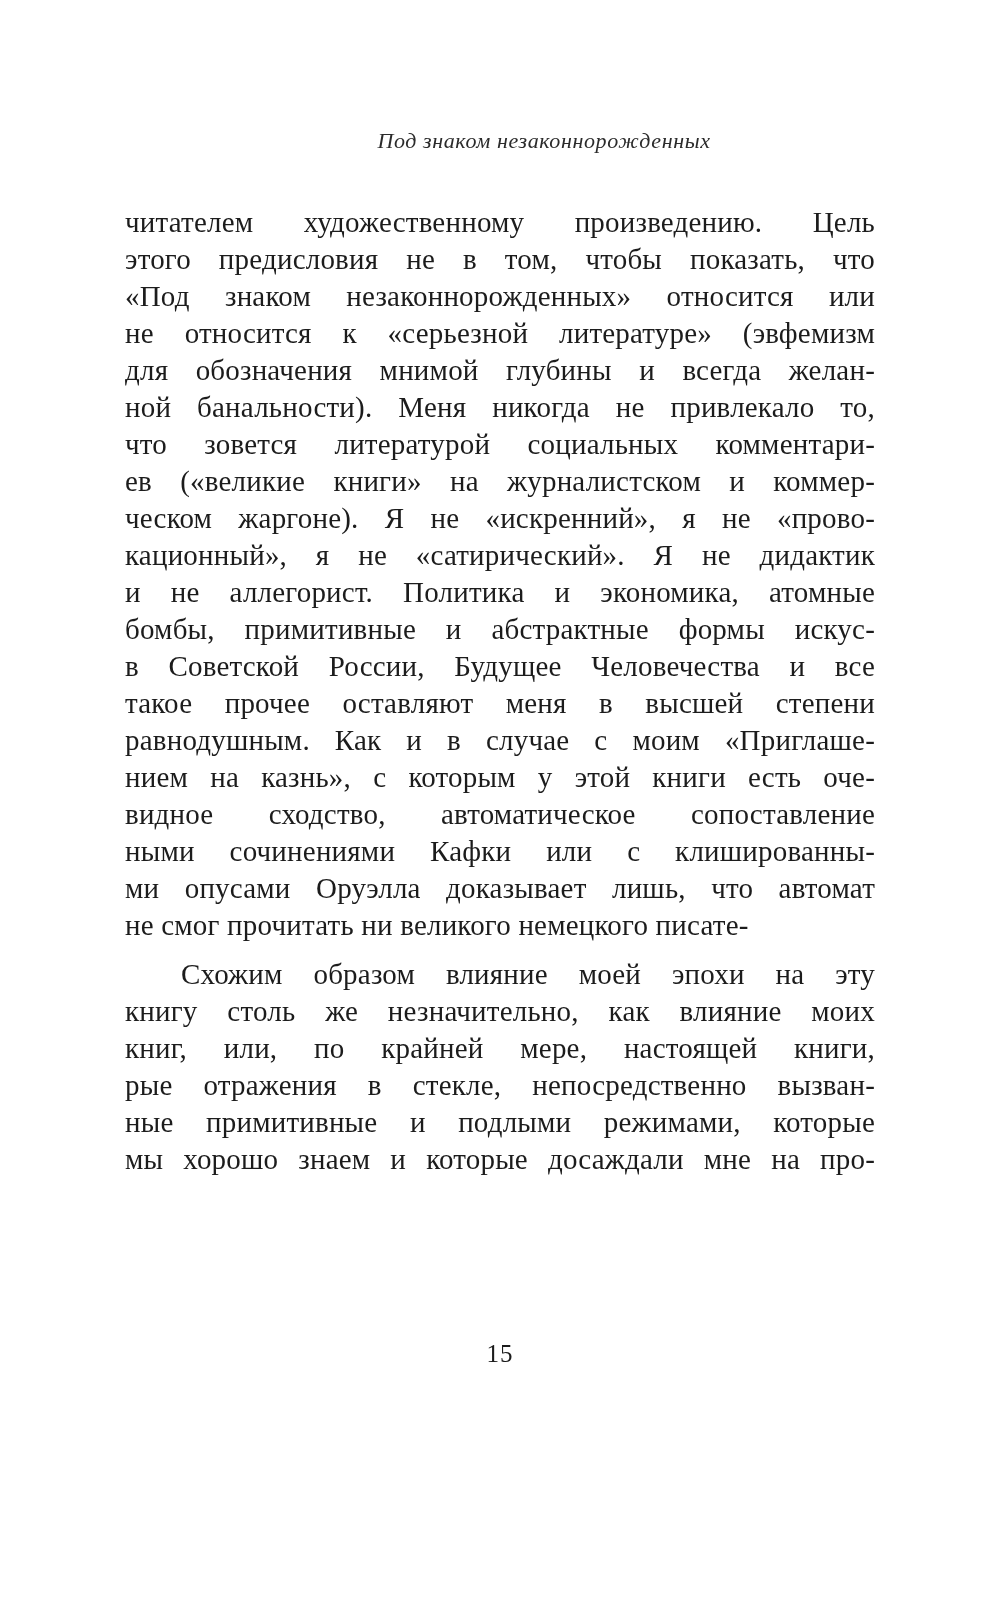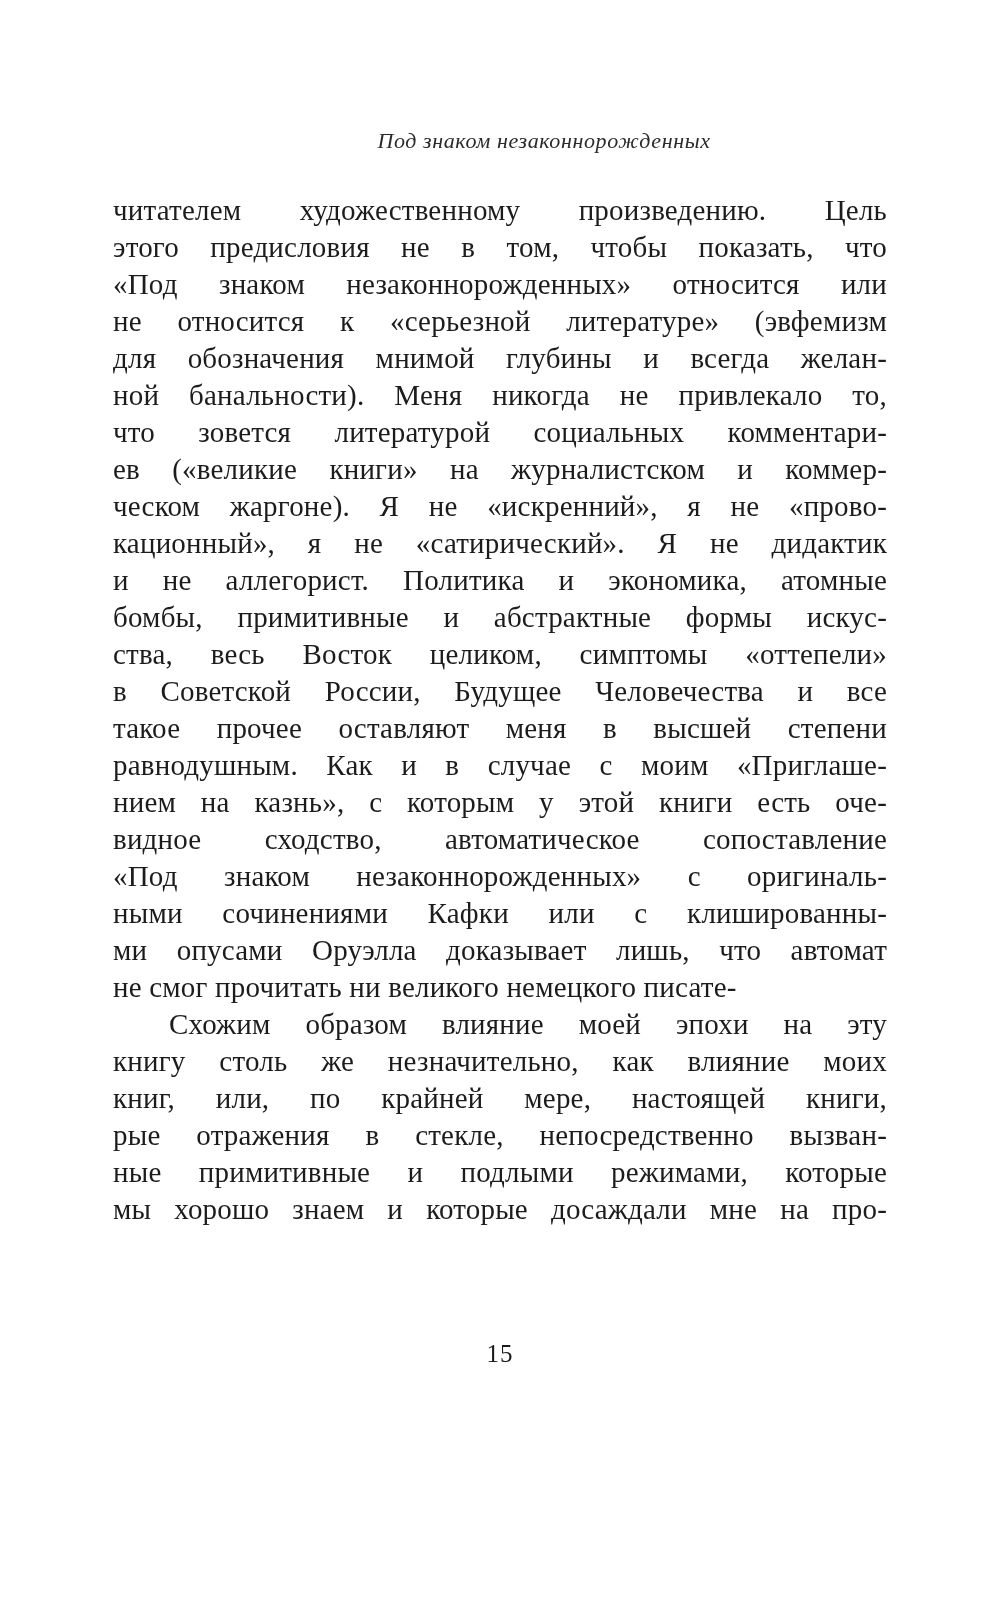--- a/index.html
+++ b/index.html
@@ -38,7 +38,7 @@
     letter-spacing: 0.2px;
   }
   .para {
-    margin: 0;
+    margin: 12px;
     padding: 0;
   }
   .line {

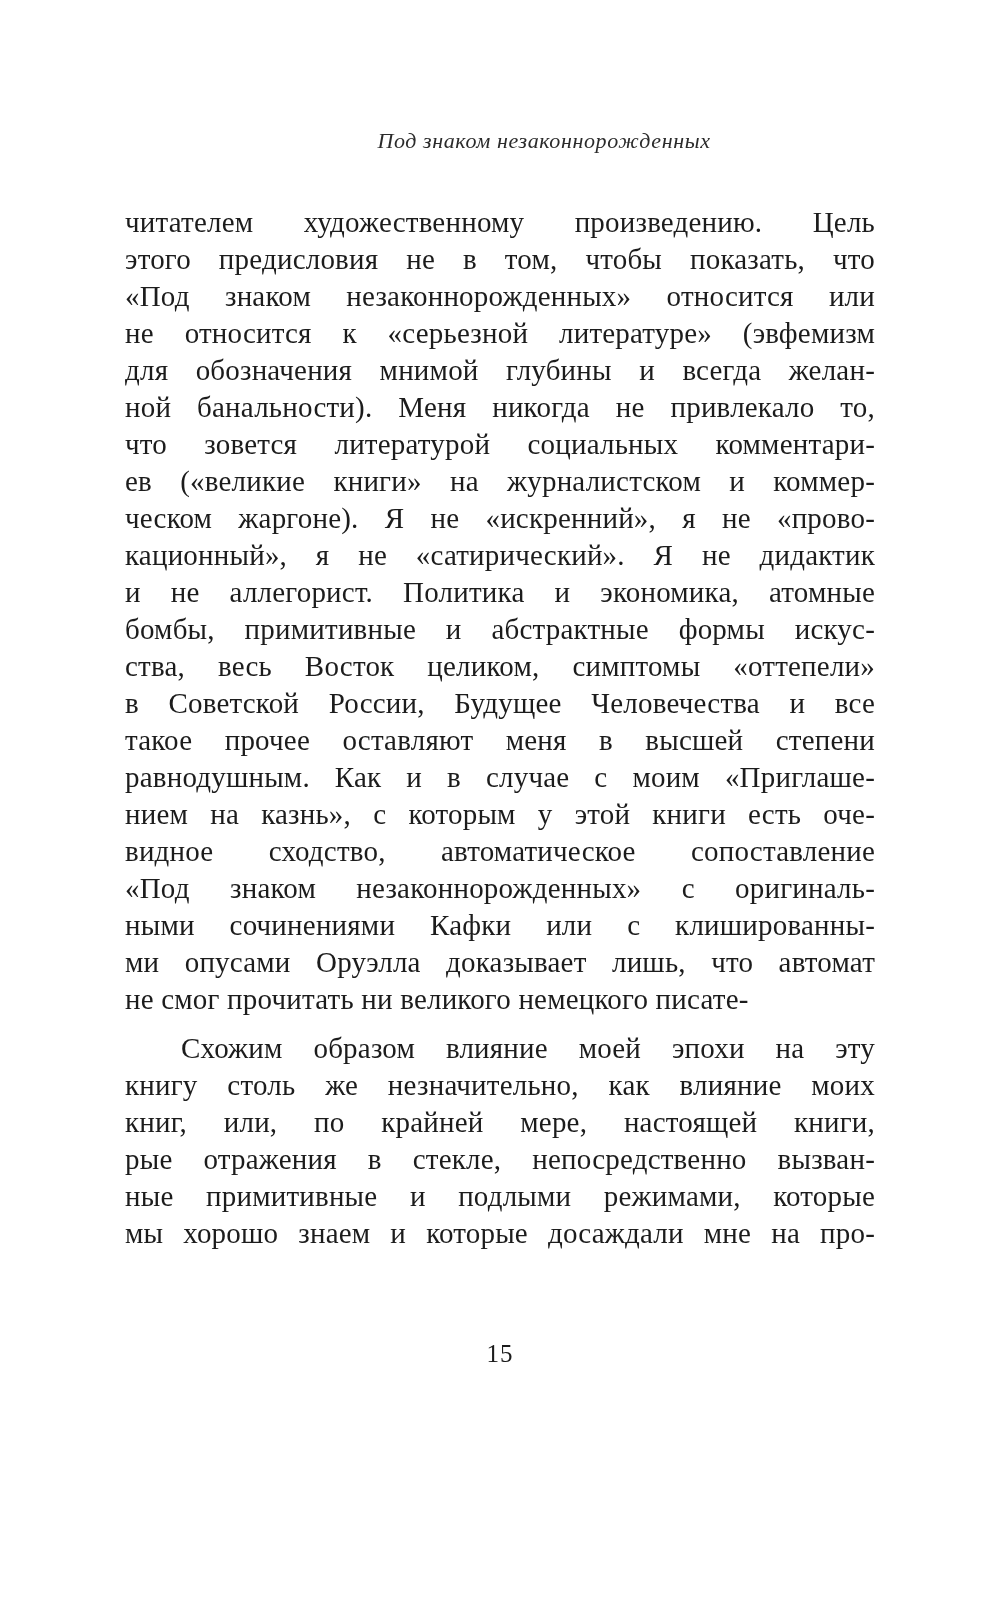--- a/index.html
+++ b/index.html
@@ -83,7 +83,6 @@
         <div class="line">кационный», я не «сатирический». Я не дидактик</div>
         <div class="line">и не аллегорист. Политика и экономика, атомные</div>
         <div class="line">бомбы, примитивные и абстрактные формы искус-</div>
-        <div class="line">ства, весь Восток целиком, симптомы «оттепели»</div>
         <div class="line">в Советской России, Будущее Человечества и все</div>
         <div class="line">такое прочее оставляют меня в высшей степени</div>
         <div class="line">равнодушным. Как и в случае с моим «Приглаше-</div>

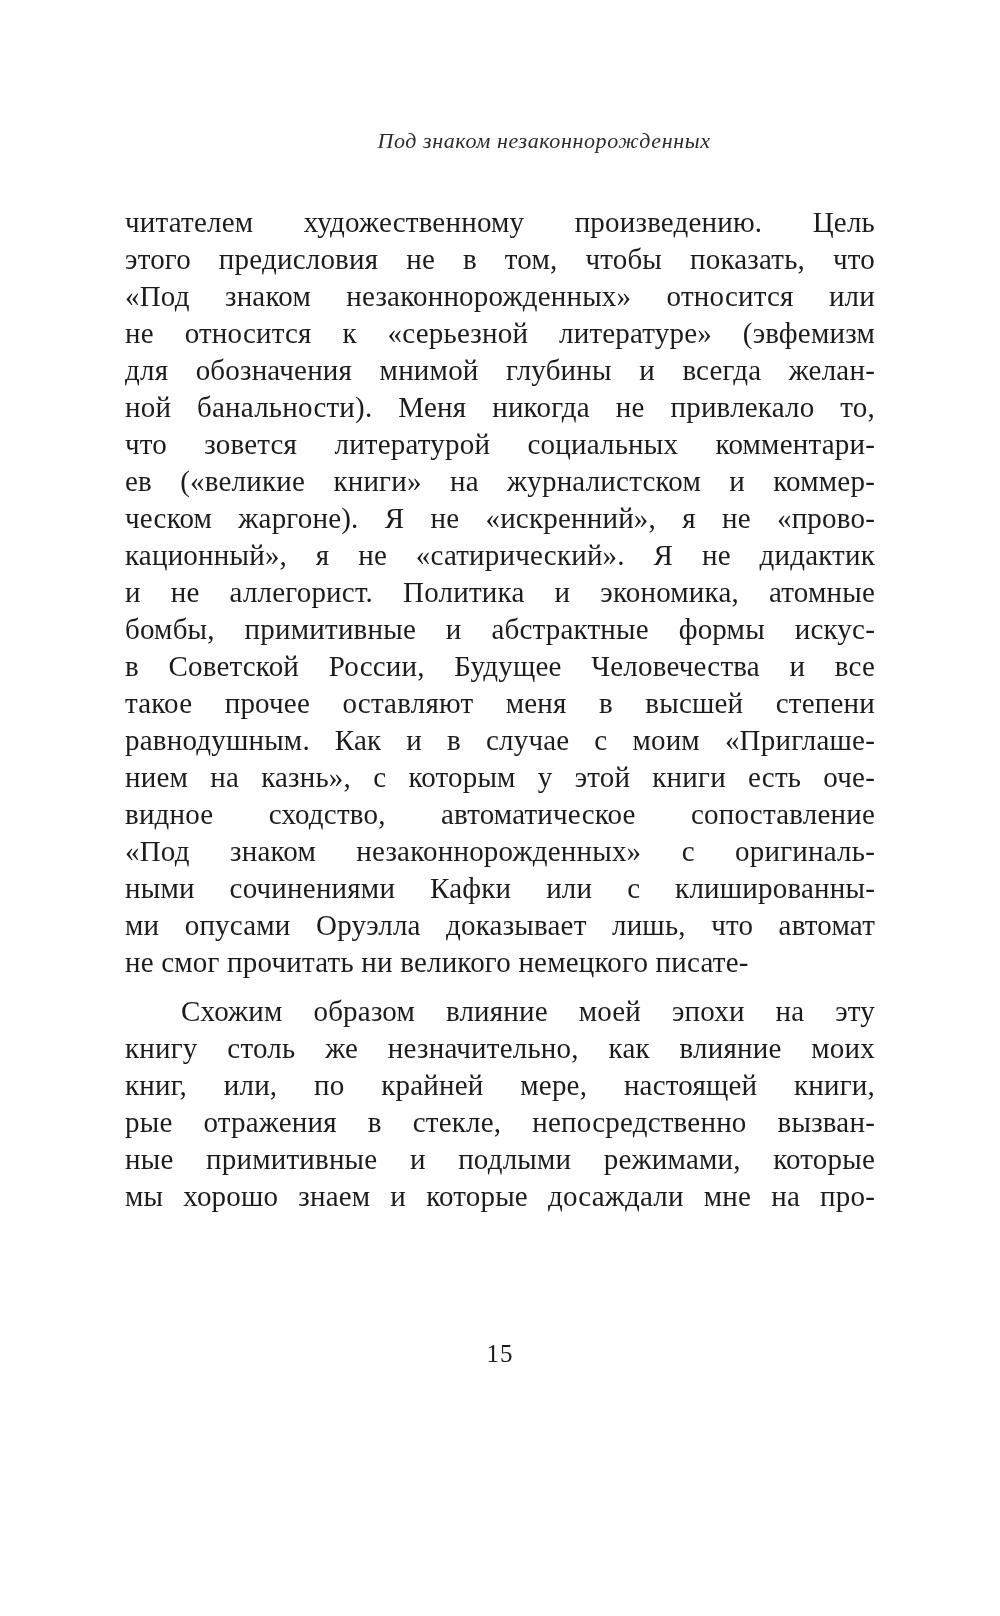--- a/index.html
+++ b/index.html
@@ -88,7 +88,6 @@
         <div class="line">равнодушным. Как и в случае с моим «Приглаше-</div>
         <div class="line">нием на казнь», с которым у этой книги есть оче-</div>
         <div class="line">видное сходство, автоматическое сопоставление</div>
-        <div class="line">«Под знаком незаконнорожденных» с оригиналь-</div>
         <div class="line">ными сочинениями Кафки или с клишированны-</div>
         <div class="line">ми опусами Оруэлла доказывает лишь, что автомат</div>
         <div class="line">не смог прочитать ни великого немецкого писате-</div>

